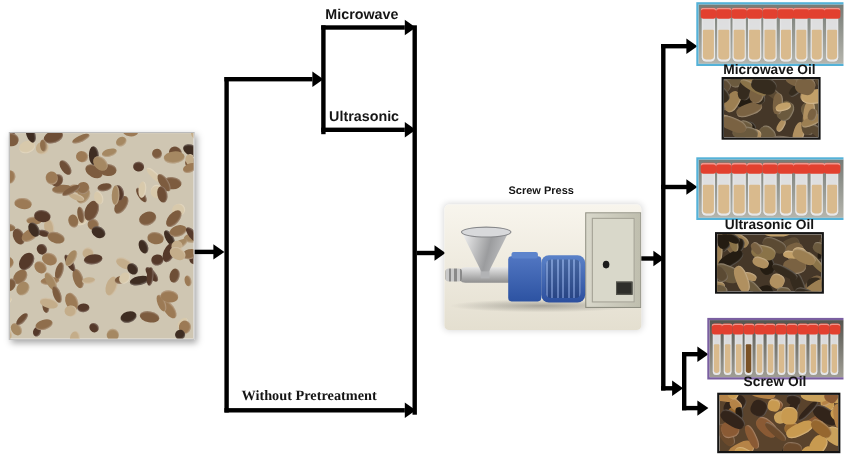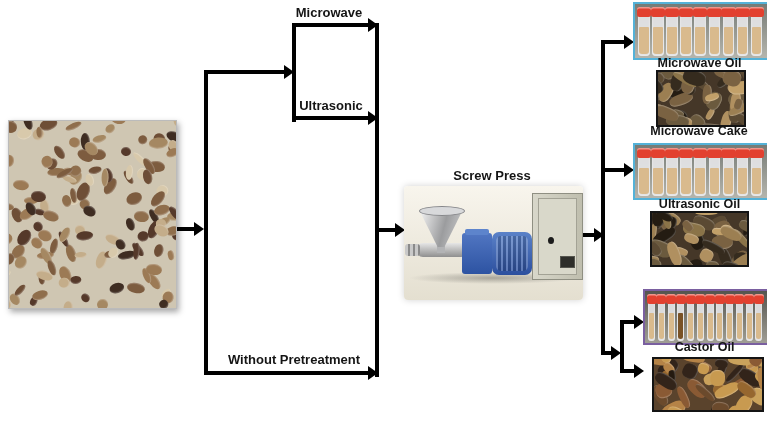--- a/index.html
+++ b/index.html
@@ -320,7 +320,6 @@
         <i style="left:64.9px;top:-2.4px;width:18.0px;height:15.9px;background:#7a6242;border-radius:40%;transform:rotate(15deg);box-shadow:inset 0 1px 1px rgba(255,255,255,.25);"></i>
       </div>
   </div>
-  <div class="cap-lbl" style="left:646px;top:124px;width:106px;">Microwave Cake</div>
 
   <div class="photo oil-photo" style="left:633px;top:143px;width:133px;height:53px;">
     <div class="tubes tex">

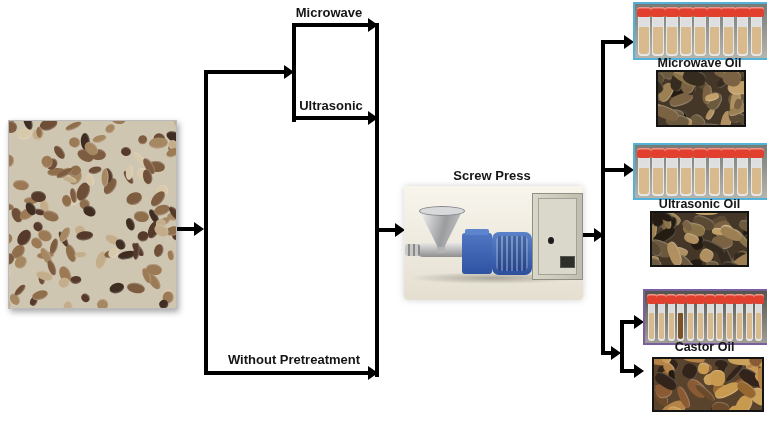--- a/index.html
+++ b/index.html
@@ -213,7 +213,7 @@
   <div class="lbl" style="left:292px;top:98px;width:78px;">Ultrasonic</div>
   <div class="lbl" style="left:216px;top:352px;width:156px;">Without Pretreatment</div>
 
-  <div class="lbl" style="left:432px;top:168px;width:120px;font-size:13px;">Screw Press</div>
+  <div class="lbl" style="left:432px;top:168px;width:120px;font-size:10px;">Screw Press</div>
   <div id="press-photo" class="photo">
     <div class="pp" id="pp-shadow"></div>
     <div class="pp" id="pp-cabinet">

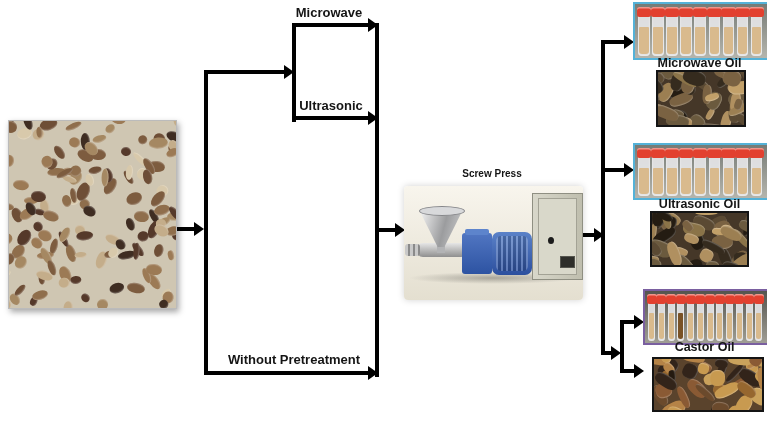--- a/index.html
+++ b/index.html
@@ -462,7 +462,7 @@
         </span>
       </div>
   </div>
-  <div class="cap-lbl" style="left:643px;top:340px;width:123px;">Castor Oil</div>
+  <div class="cap-lbl" style="left:643px;top:340px;width:123px;">Screw Oil</div>
 
   <div class="photo cake-photo" style="left:652px;top:357px;width:108px;height:51px;">
     <div class="tex" style="background: rgb(90, 67, 44);">

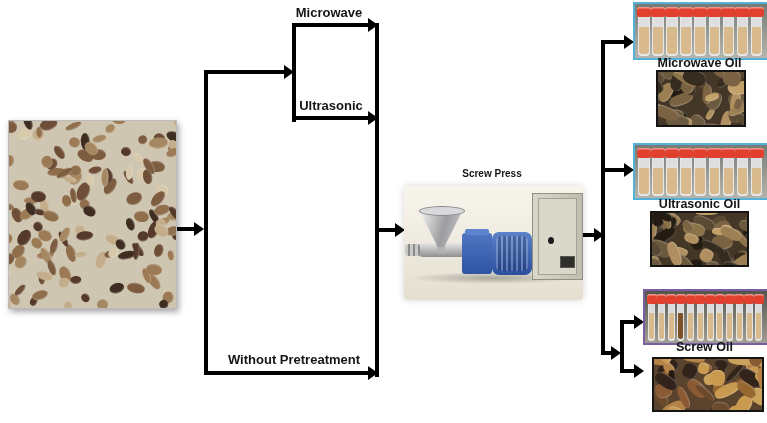--- a/index.html
+++ b/index.html
@@ -211,7 +211,7 @@
 
   <div class="lbl" style="left:290px;top:5px;width:78px;">Microwave</div>
   <div class="lbl" style="left:292px;top:98px;width:78px;">Ultrasonic</div>
-  <div class="lbl" style="left:216px;top:352px;width:156px;">Without Pretreatment</div>
+  <div class="lbl" style="left:203px;top:352px;width:156px;font-family:Liberation Serif, serif;">Without Pretreatment</div>
 
   <div class="lbl" style="left:432px;top:168px;width:120px;font-size:10px;">Screw Press</div>
   <div id="press-photo" class="photo">

